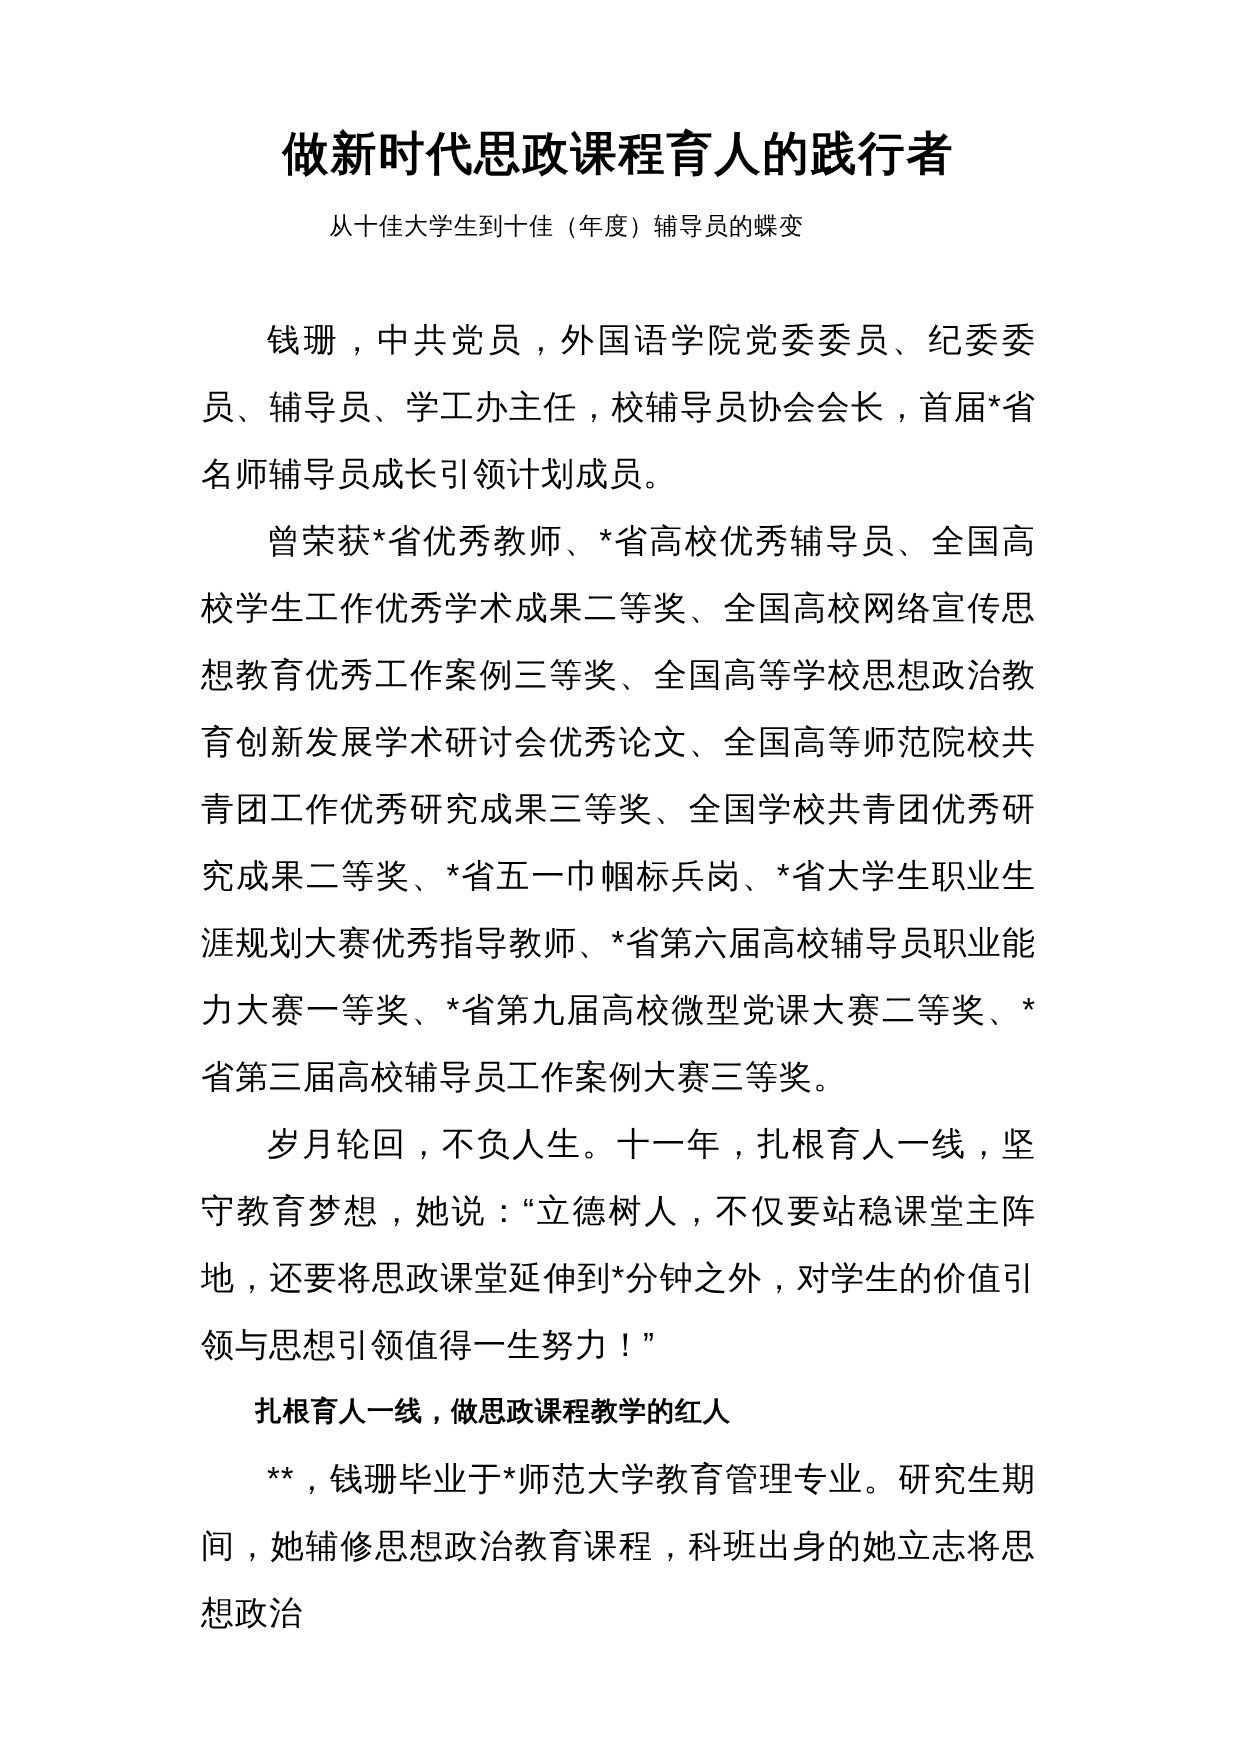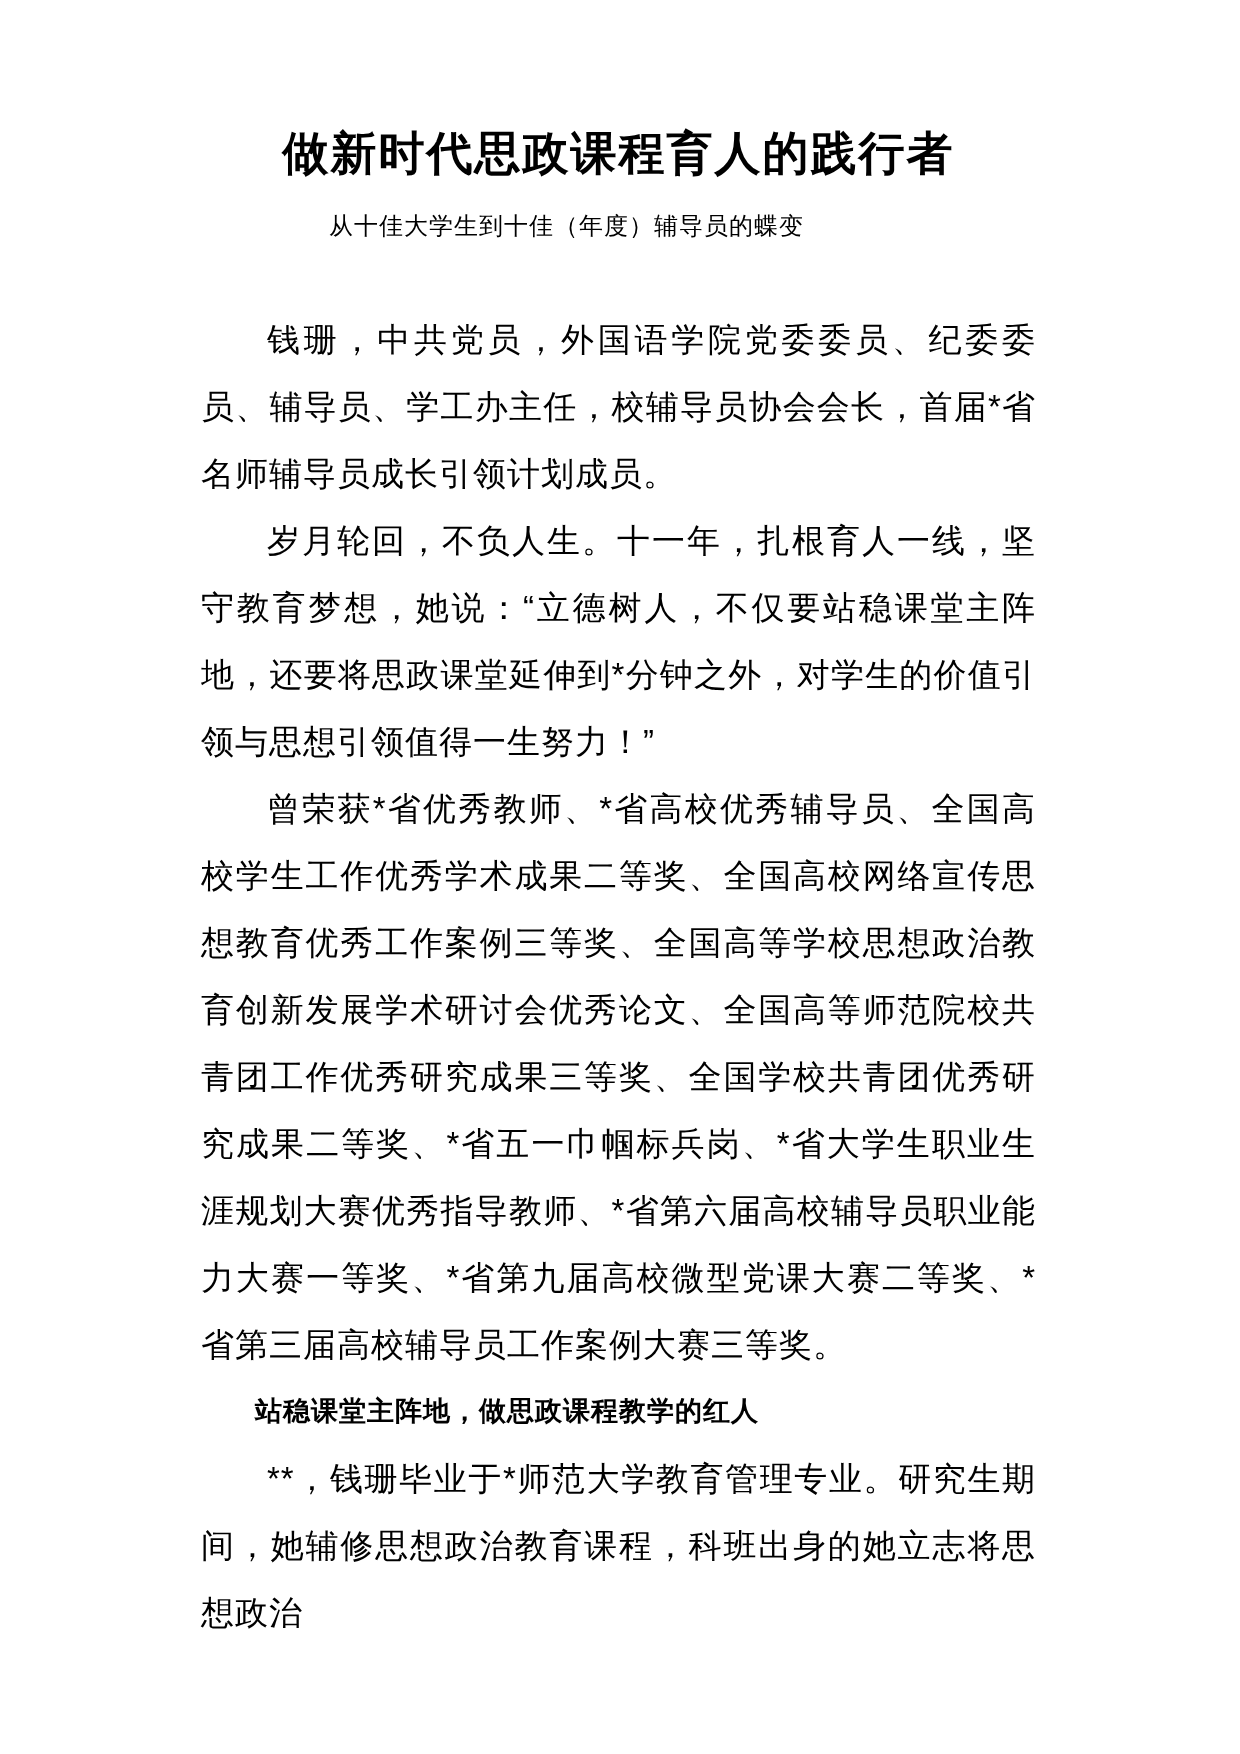--- a/index.html
+++ b/index.html
@@ -78,9 +78,9 @@
 
     <p class="body-paragraph">钱珊，中共党员，外国语学院党委委员、纪委委员、辅导员、学工办主任，校辅导员协会会长，首届*省名师辅导员成长引领计划成员。</p>
 
+    <p class="body-paragraph">曾荣获*省优秀教师、*省高校优秀辅导员、全国高校学生工作优秀学术成果二等奖、全国高校网络宣传思想教育优秀工作案例三等奖、全国高等学校思想政治教育创新发展学术研讨会优秀论文、全国高等师范院校共青团工作优秀研究成果三等奖、全国学校共青团优秀研究成果二等奖、*省五一巾帼标兵岗、*省大学生职业生涯规划大赛优秀指导教师、*省第六届高校辅导员职业能力大赛一等奖、*省第九届高校微型党课大赛二等奖、*省第三届高校辅导员工作案例大赛三等奖。</p>
+
     <p class="body-paragraph">岁月轮回，不负人生。十一年，扎根育人一线，坚守教育梦想，她说：“立德树人，不仅要站稳课堂主阵地，还要将思政课堂延伸到*分钟之外，对学生的价值引领与思想引领值得一生努力！”</p>
-
-    <p class="body-paragraph">曾荣获*省优秀教师、*省高校优秀辅导员、全国高校学生工作优秀学术成果二等奖、全国高校网络宣传思想教育优秀工作案例三等奖、全国高等学校思想政治教育创新发展学术研讨会优秀论文、全国高等师范院校共青团工作优秀研究成果三等奖、全国学校共青团优秀研究成果二等奖、*省五一巾帼标兵岗、*省大学生职业生涯规划大赛优秀指导教师、*省第六届高校辅导员职业能力大赛一等奖、*省第九届高校微型党课大赛二等奖、*省第三届高校辅导员工作案例大赛三等奖。</p>
 
     <h3 class="section-heading">站稳课堂主阵地，做思政课程教学的红人</h3>
 

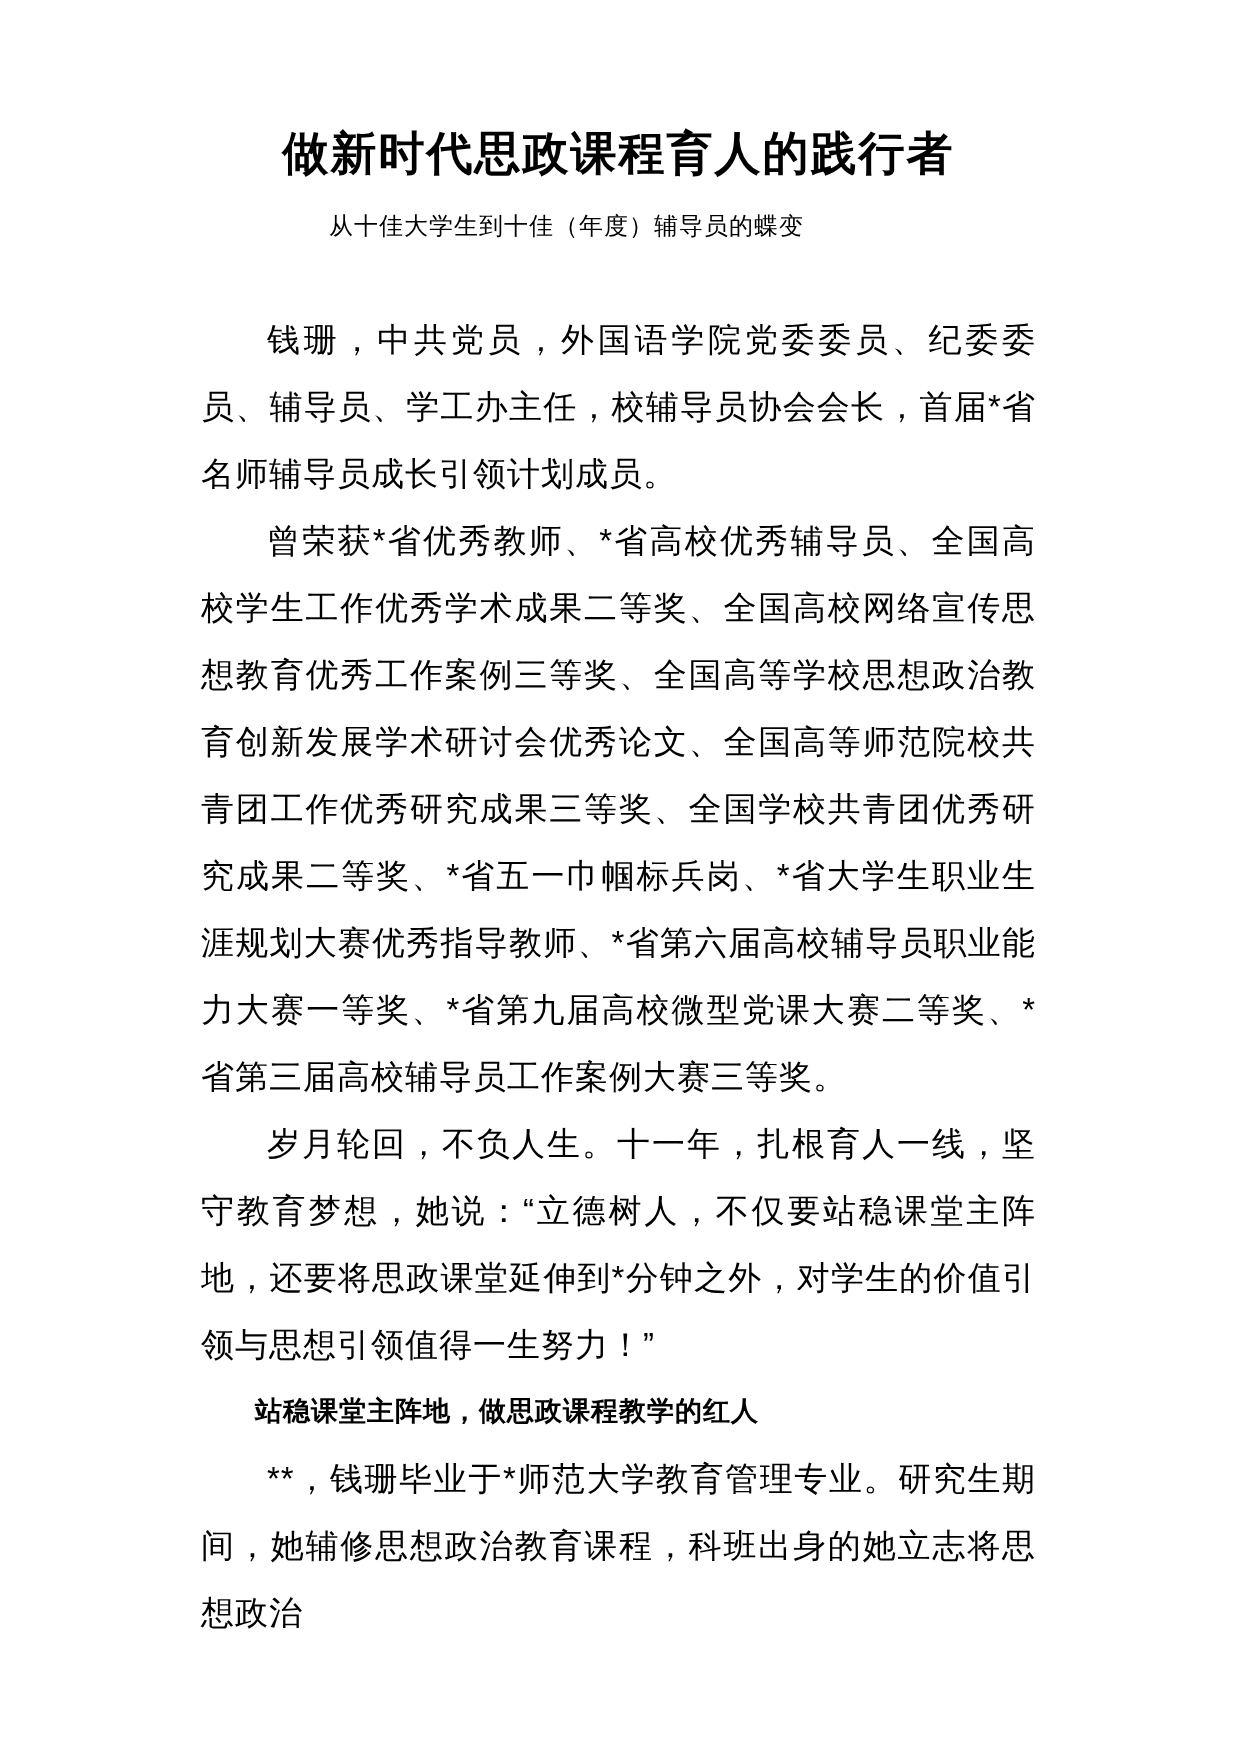--- a/index.html
+++ b/index.html
@@ -82,7 +82,7 @@
 
     <p class="body-paragraph">岁月轮回，不负人生。十一年，扎根育人一线，坚守教育梦想，她说：“立德树人，不仅要站稳课堂主阵地，还要将思政课堂延伸到*分钟之外，对学生的价值引领与思想引领值得一生努力！”</p>
 
-    <h3 class="section-heading">站稳课堂主阵地，做思政课程教学的红人</h3>
+    <h3 class="section-heading">扎根育人一线，做思政课程教学的红人</h3>
 
     <p class="body-paragraph">**，钱珊毕业于*师范大学教育管理专业。研究生期间，她辅修思想政治教育课程，科班出身的她立志将思想政治</p>
 

